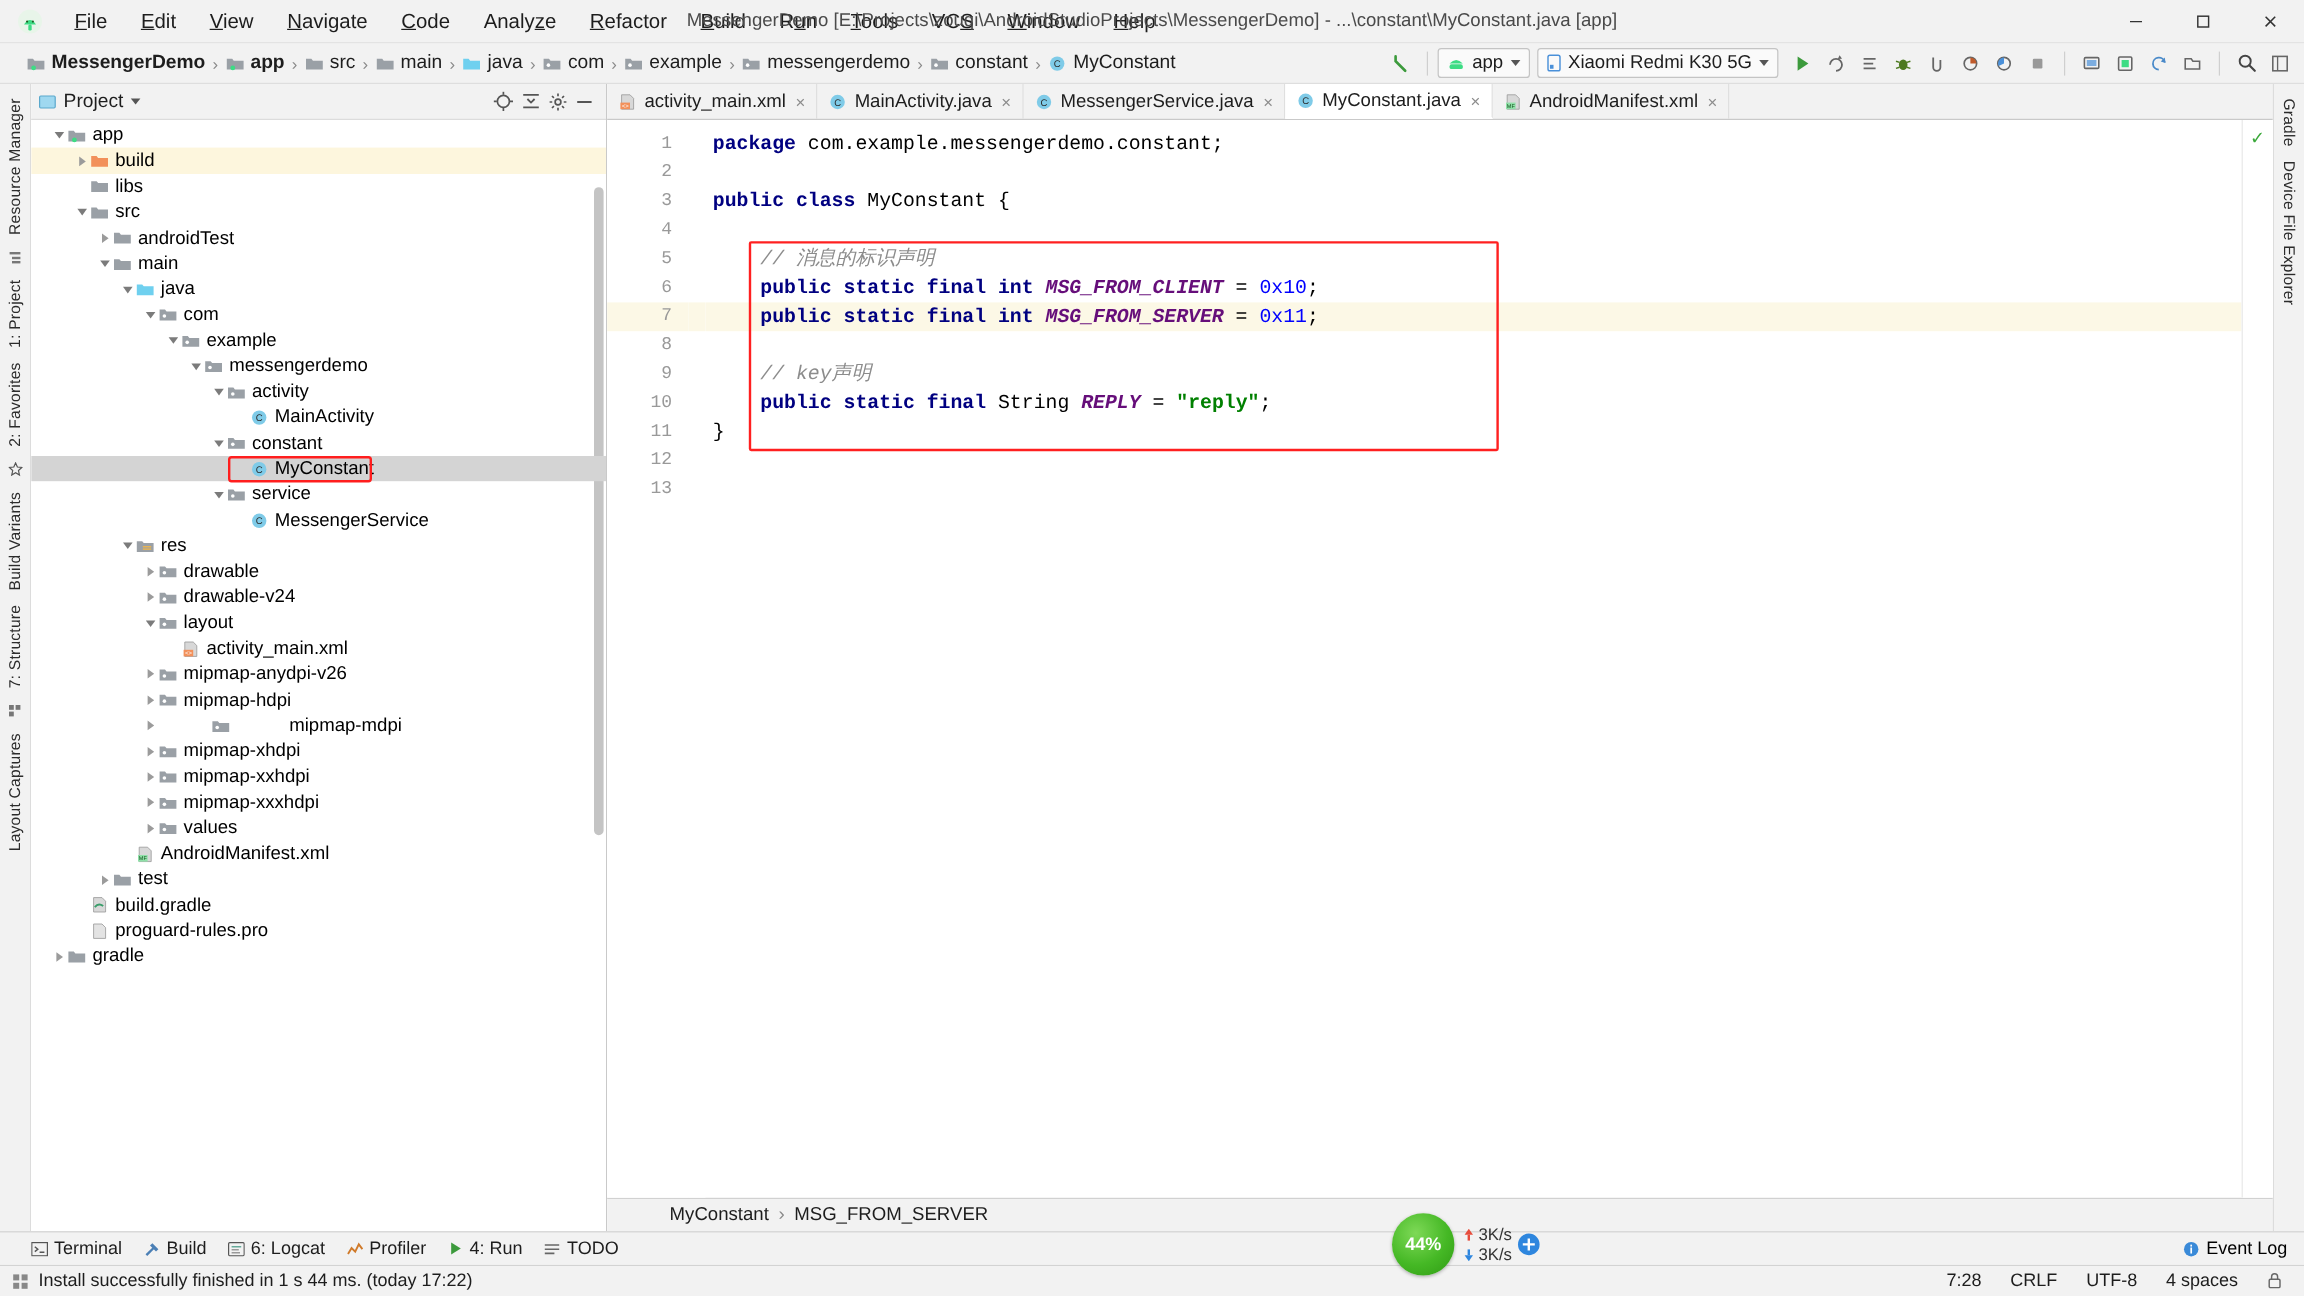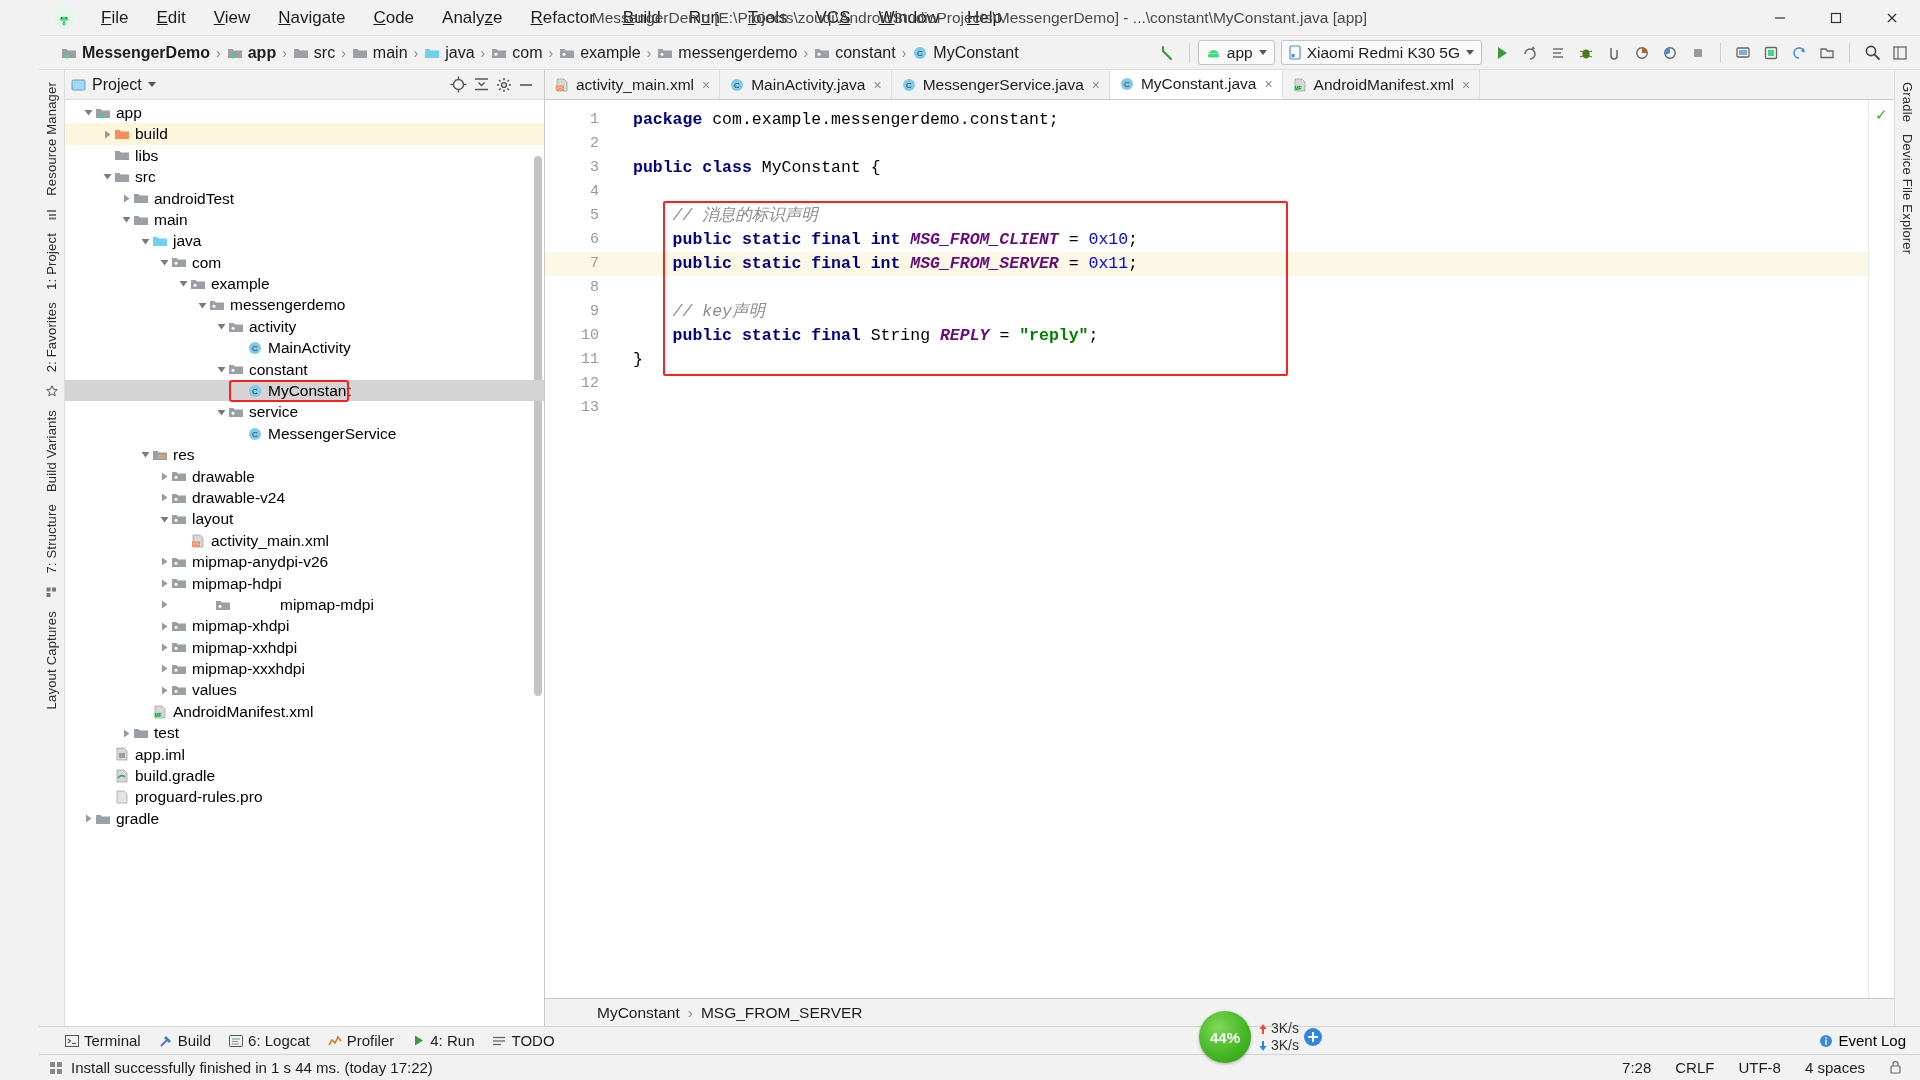--- a/index.html
+++ b/index.html
@@ -11,7 +11,7 @@
     overflow: hidden;
     -webkit-font-smoothing: antialiased;
   }
-  .app { width: 1920px; height: 1080px; display: flex; flex-direction: column; background:#f2f2f2;padding-left:39px; }
+  .app { width: 1920px; height: 1080px; display: flex; flex-direction: column; background:#f2f2f2; }
 
   
   .titlebar {

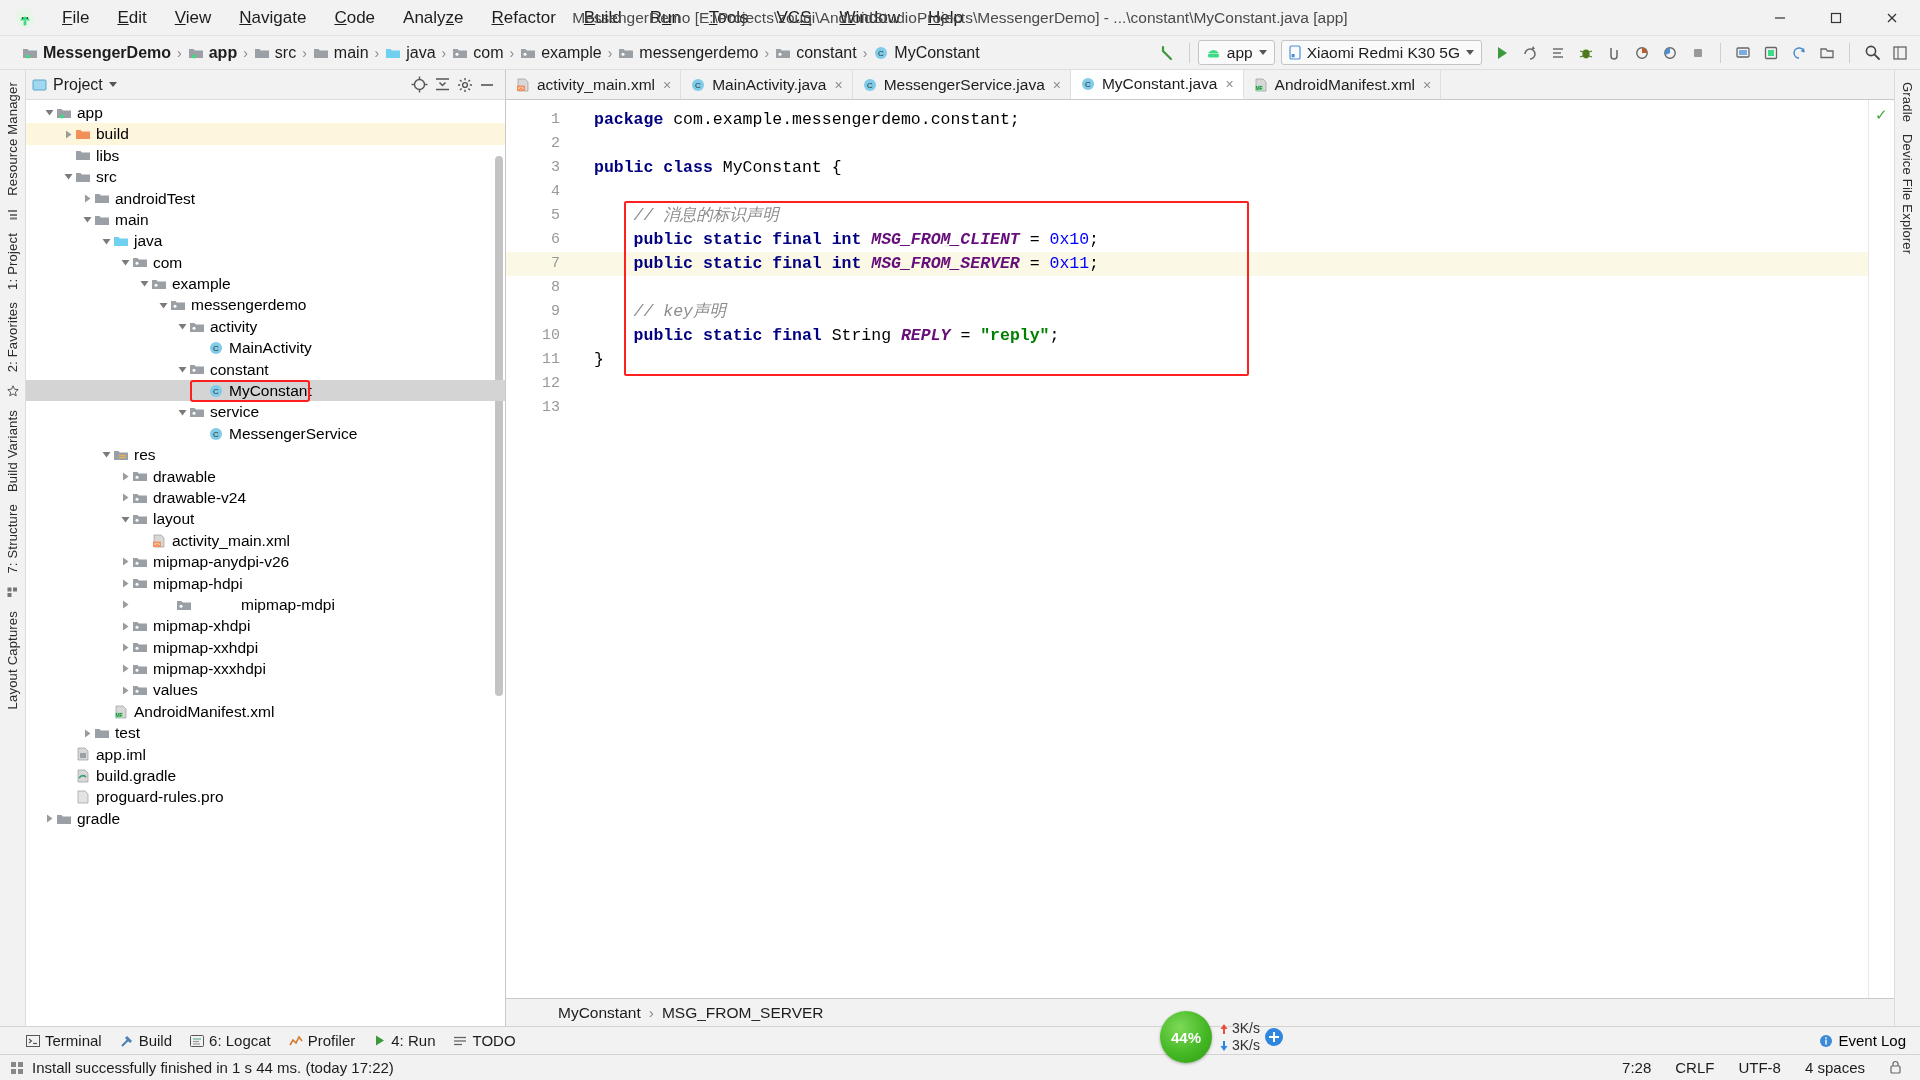--- a/index.html
+++ b/index.html
@@ -930,16 +930,6 @@
             <span class="ti">
               <svg width="16" height="14" viewBox="0 0 16 14">
                 <path d="M3 1 L10 1 L13 4 L13 13 L3 13 Z" fill="#d8d8d8" stroke="#9b9b9b" stroke-width=".7"></path>
-                <rect x="5" y="6" width="6" height="5" fill="#9aa0a6"></rect>
-              </svg>
-            </span>
-            <span class="tlabel">app.iml</span>
-          </div>
-          <div class="trow" style="padding-left: 35px;">
-            <span class="twist"></span>
-            <span class="ti">
-              <svg width="16" height="14" viewBox="0 0 16 14">
-                <path d="M3 1 L10 1 L13 4 L13 13 L3 13 Z" fill="#d8d8d8" stroke="#9b9b9b" stroke-width=".7"></path>
                 <path d="M4 9 Q7 5 11 8" fill="none" stroke="#3b9e6b" stroke-width="1.6"></path>
               </svg>
             </span>

